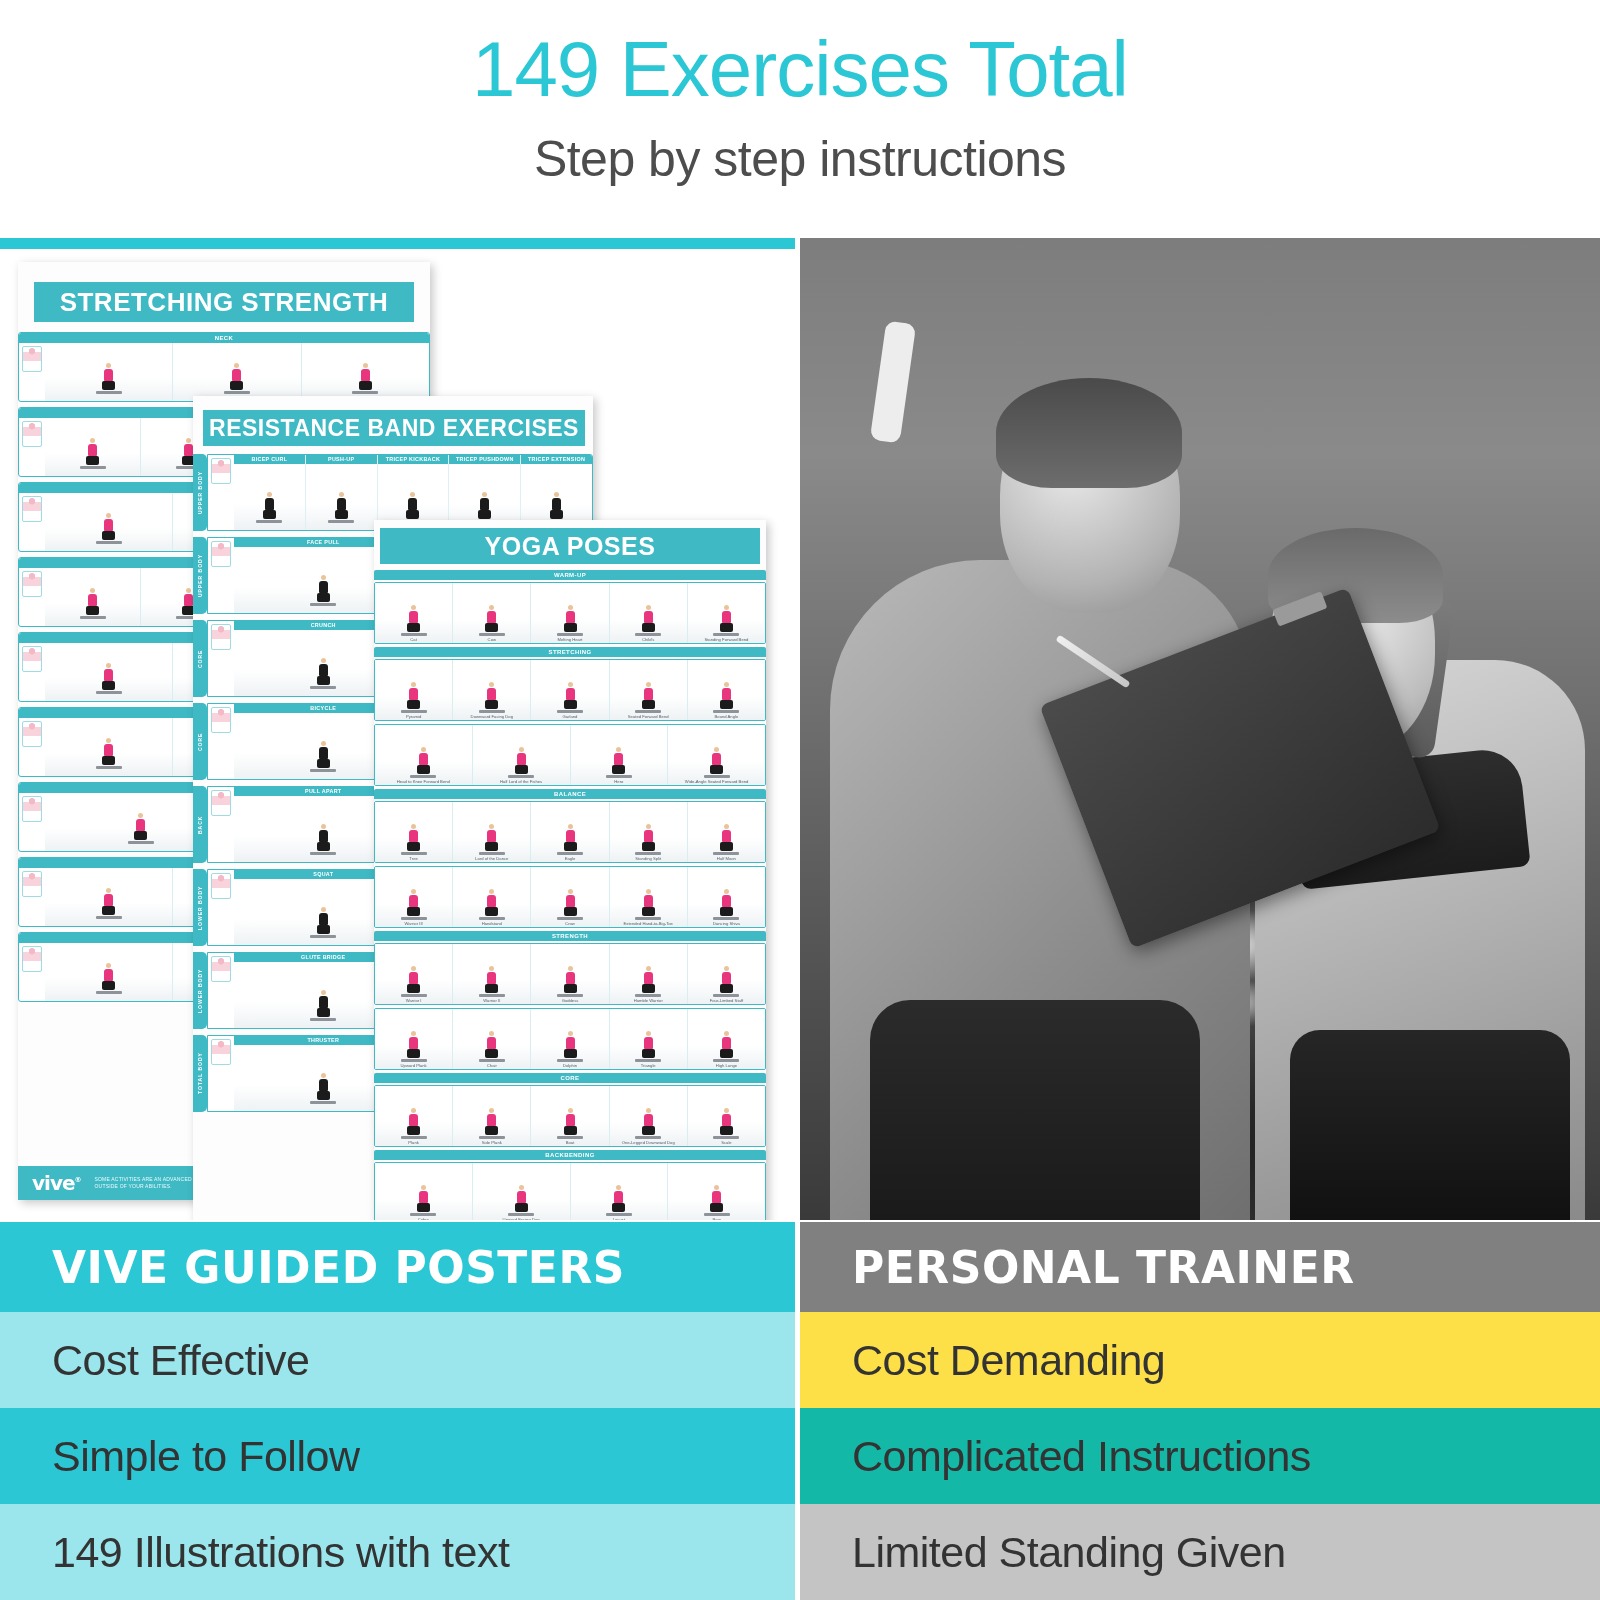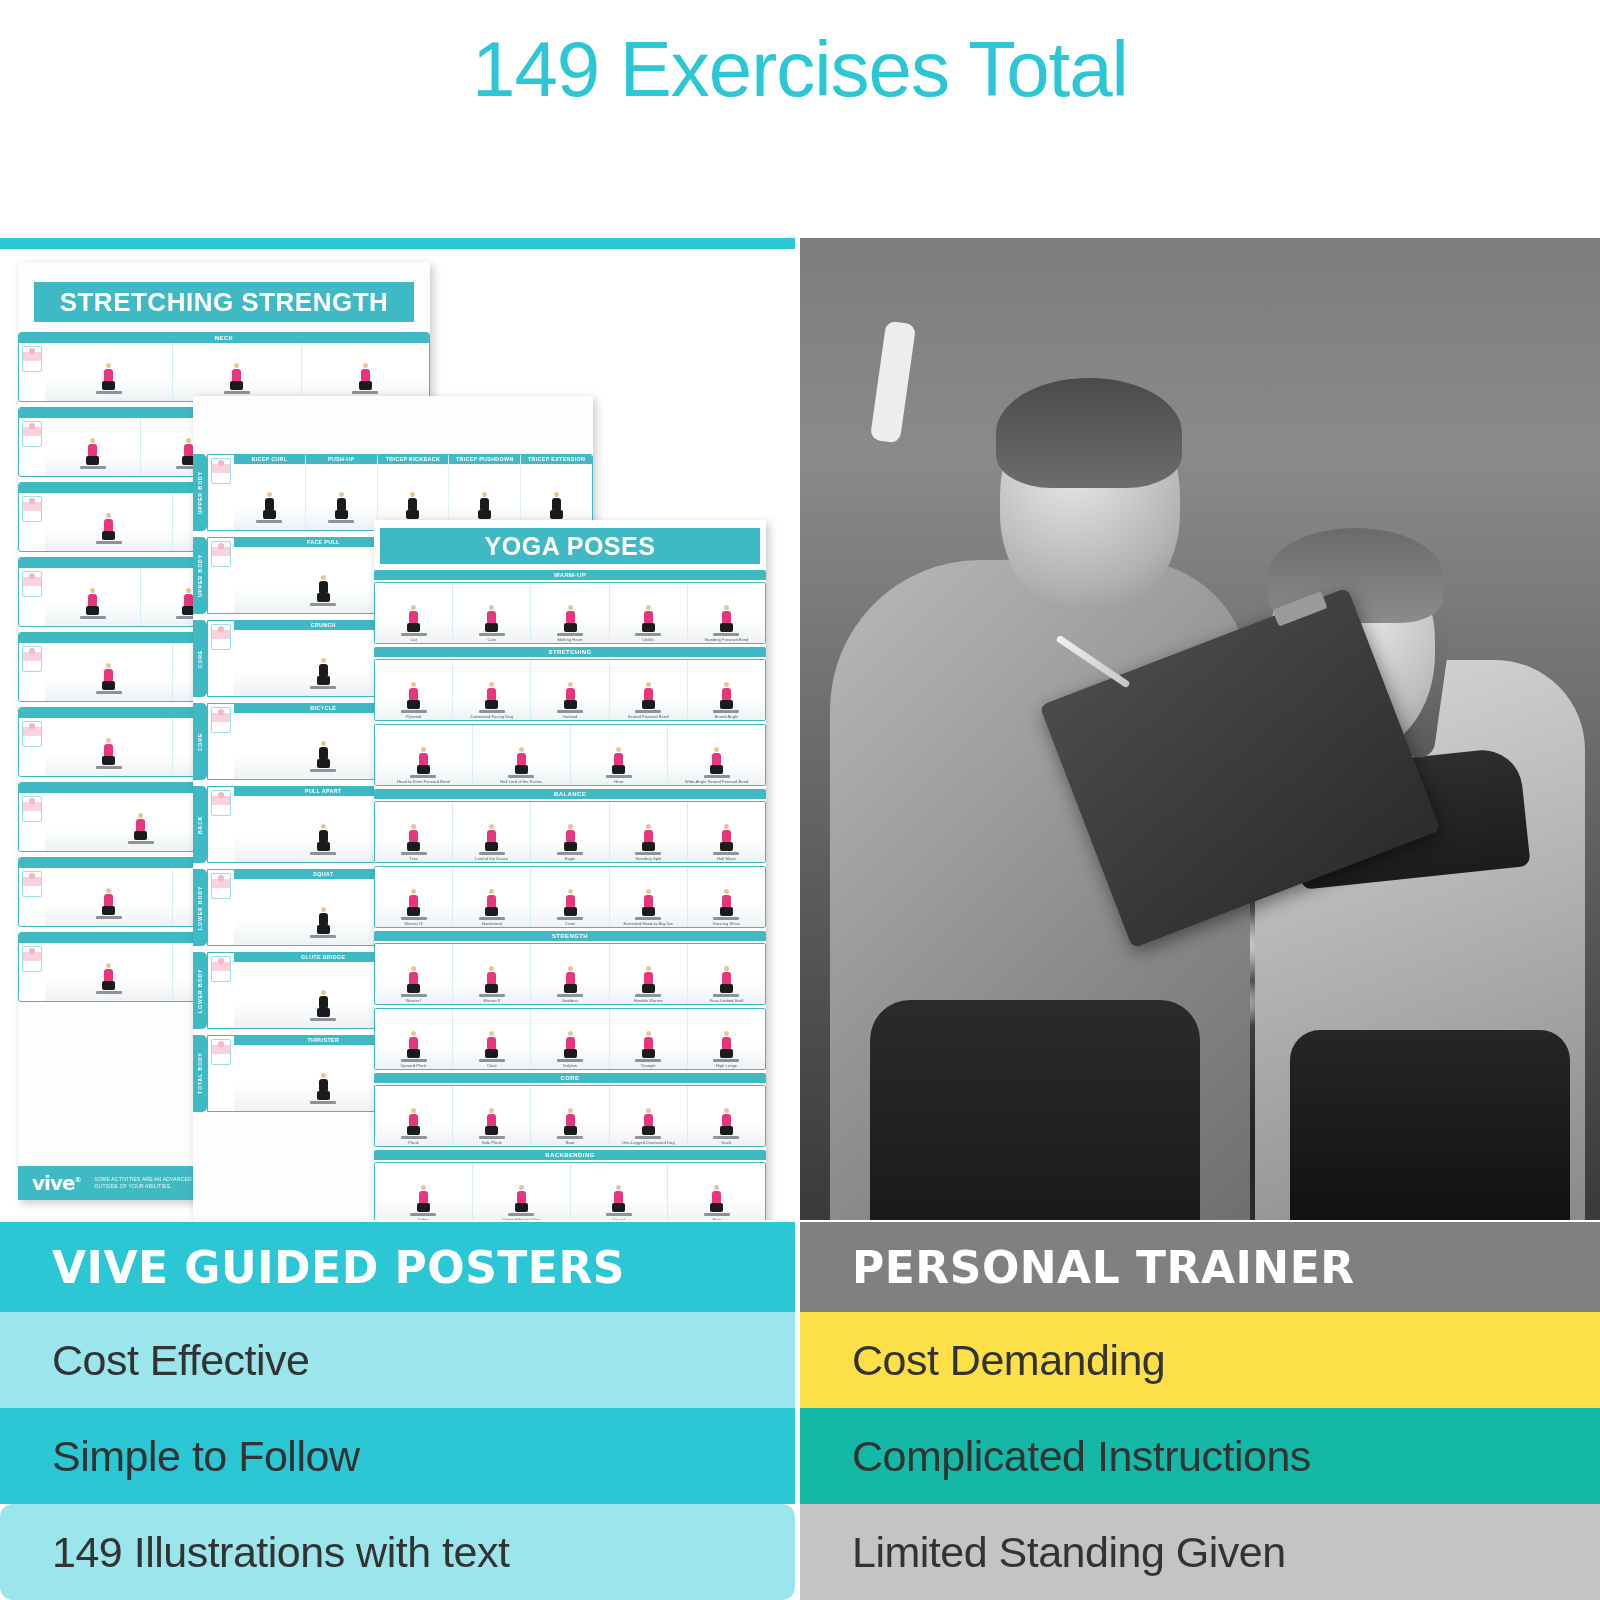--- a/index.html
+++ b/index.html
@@ -186,6 +186,7 @@
 
   <div class="header">
     <div class="title">149 Exercises Total</div>
+    <div class="subtitle">Step by step instructions</div>
   </div>
 
   <div class="left-panel">

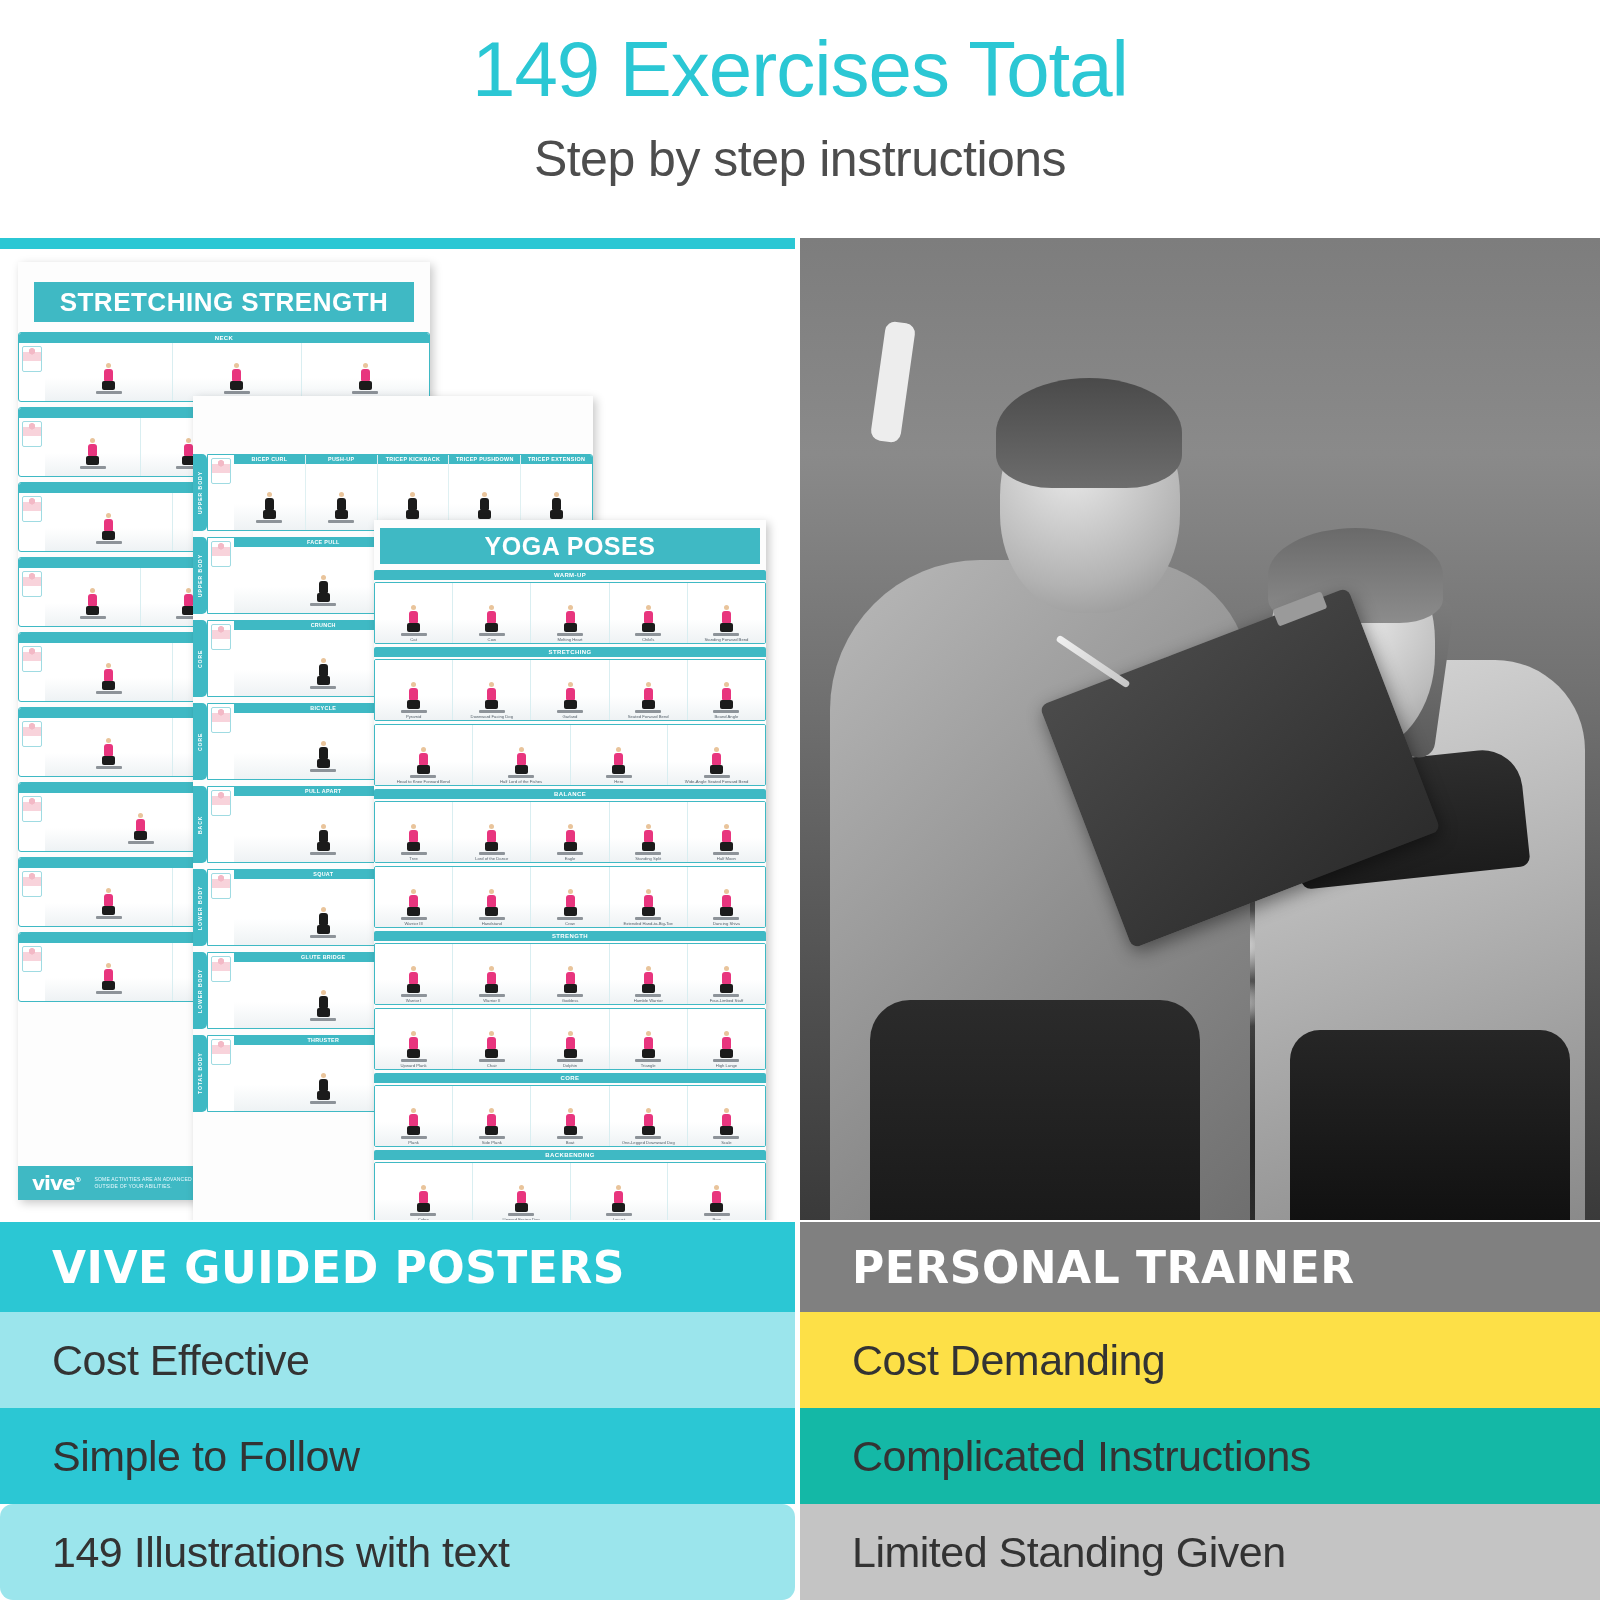--- a/index.html
+++ b/index.html
@@ -501,6 +501,7 @@
     </div>
 
     <div class="poster" id="poster-resistance">
+      <div class="poster-banner">RESISTANCE BAND EXERCISES</div>
       <div class="poster-body" id="body-resistance" style="top:58px;">
           <div class="rb-row">
             <div class="vtab">UPPER BODY</div>

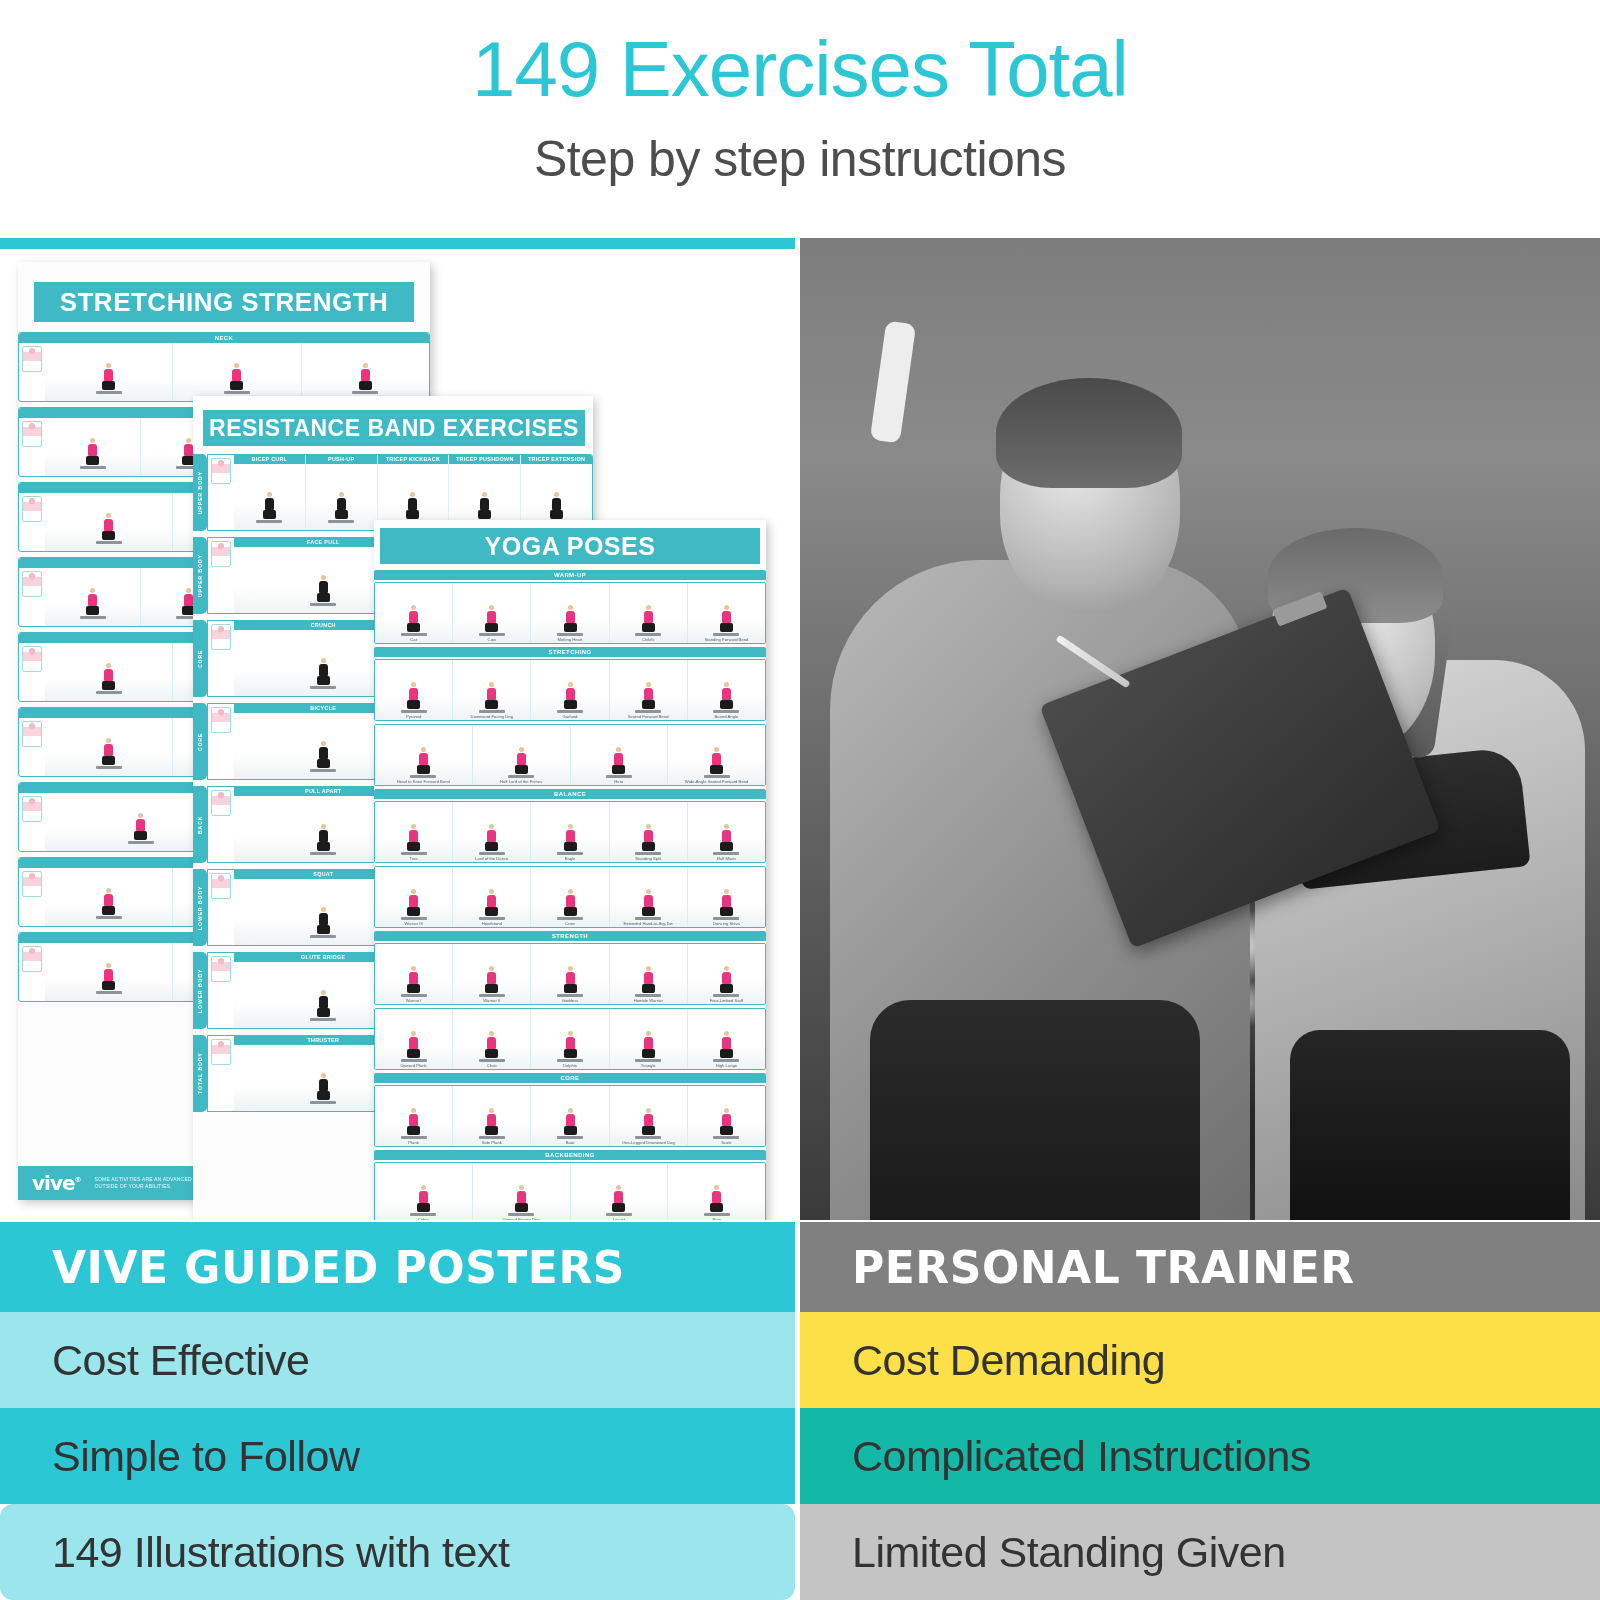--- a/index.html
+++ b/index.html
@@ -173,7 +173,7 @@
   .cmp-left  .cmp-head { background:#2BC7D4; }
   .cmp-left  .r0 { background:#9BE5EC; }
   .cmp-left  .r1 { background:#2BC7D4; }
-  .cmp-left  .r2 { background:#9BE5EC;border-radius:13px; }
+  .cmp-left  .r2 { background:#9BE5EC; }
   .cmp-right .cmp-head { background:#808080; }
   .cmp-right .r0 { background:#fde047; }
   .cmp-right .r1 { background:#14b8a6; }

